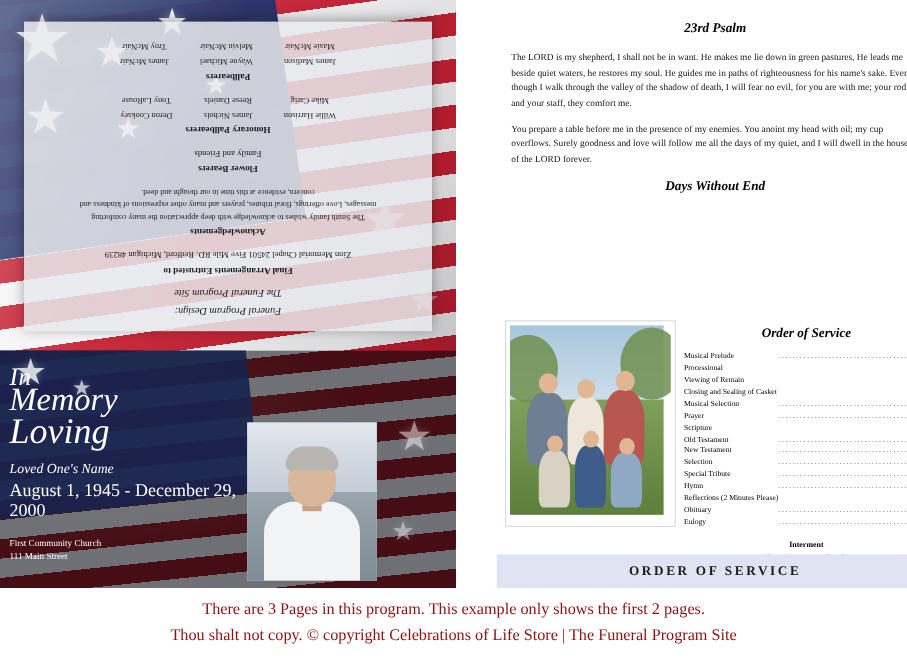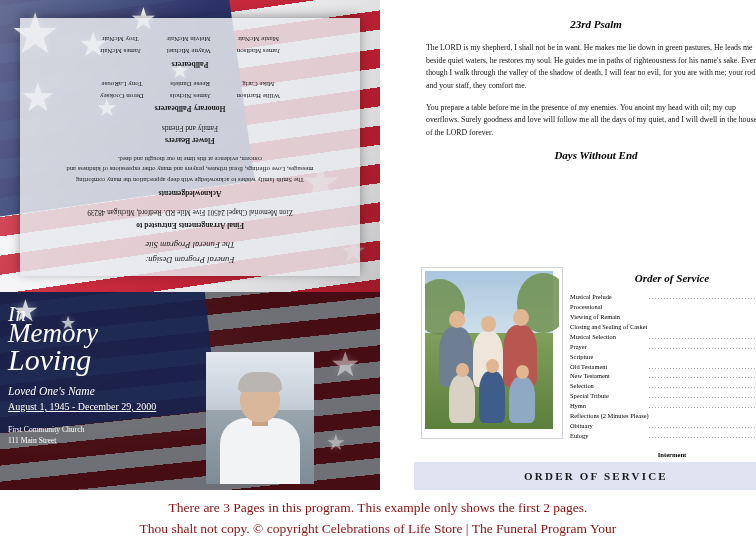--- a/index.html
+++ b/index.html
@@ -151,10 +151,9 @@
     color: #ffffff;
   }
   .mem-dates {
-    font-size: 10px;
+    font-size: 15px;
     margin-top: 4px;
     color: #ffffff;
-    text-decoration: underline;
   }
   .mem-addr {
     font-size: 7.6px;

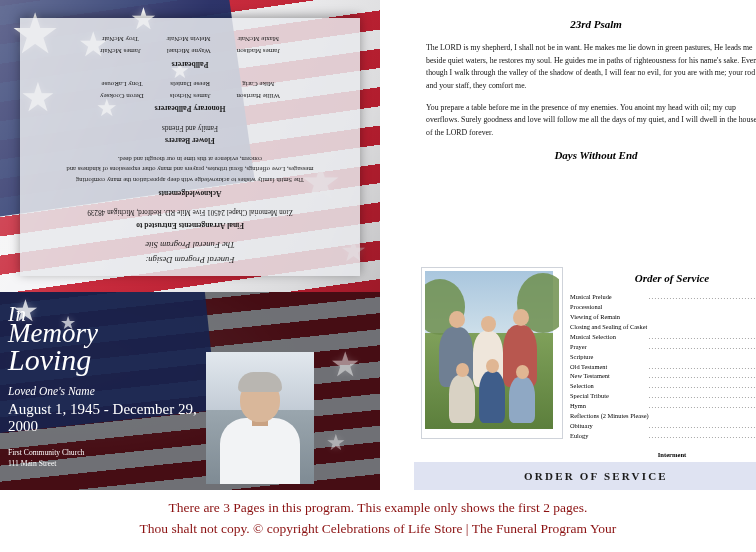--- a/index.html
+++ b/index.html
@@ -527,7 +527,7 @@
 
   <div class="footer-notice">
     <div>There are 3 Pages in this program. This example only shows the first 2 pages.</div>
-    <div>Thou shalt not copy. © copyright Celebrations of Life Store | The Funeral Program Your</div>
+    <div>Thou shalt not copy. © copyright Celebrations of Life Store | The Funeral Program Site</div>
   </div>
 
 </div>

